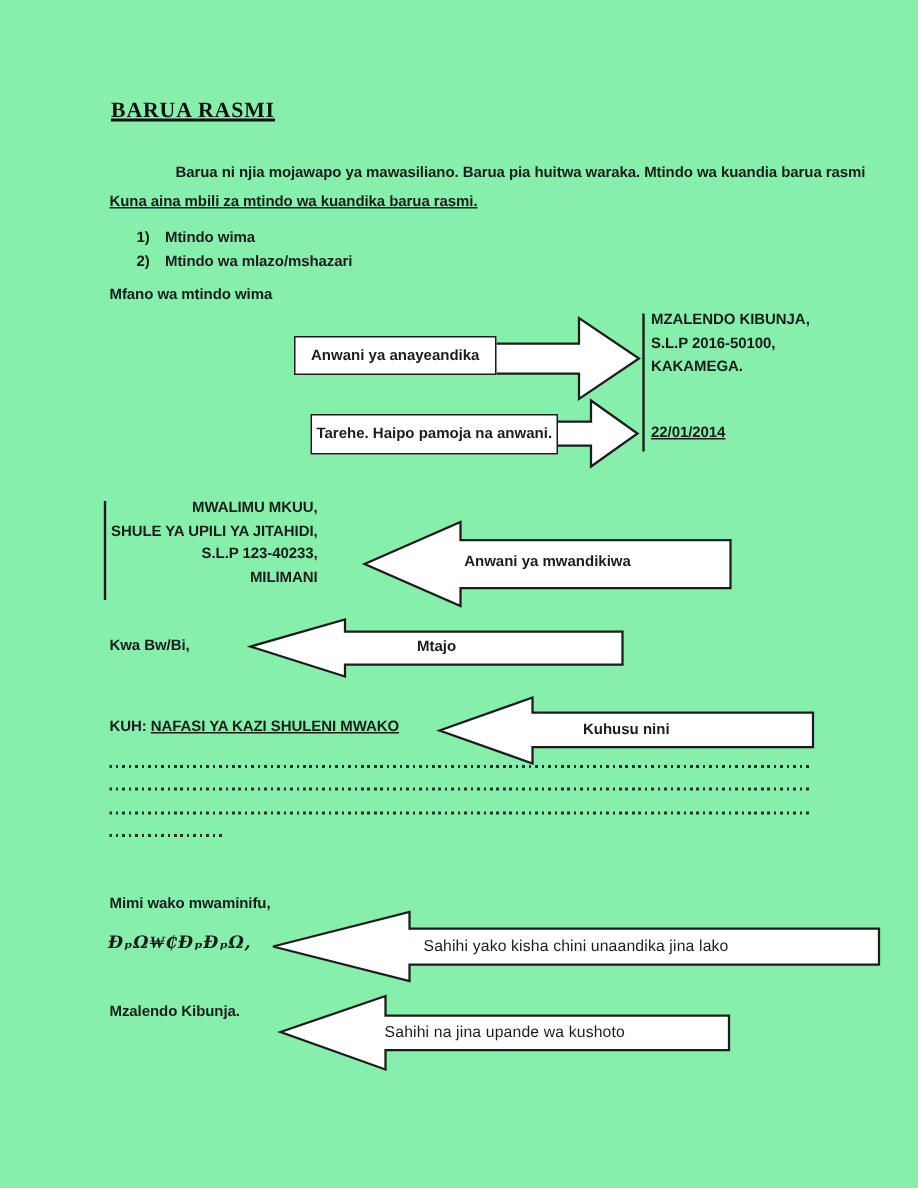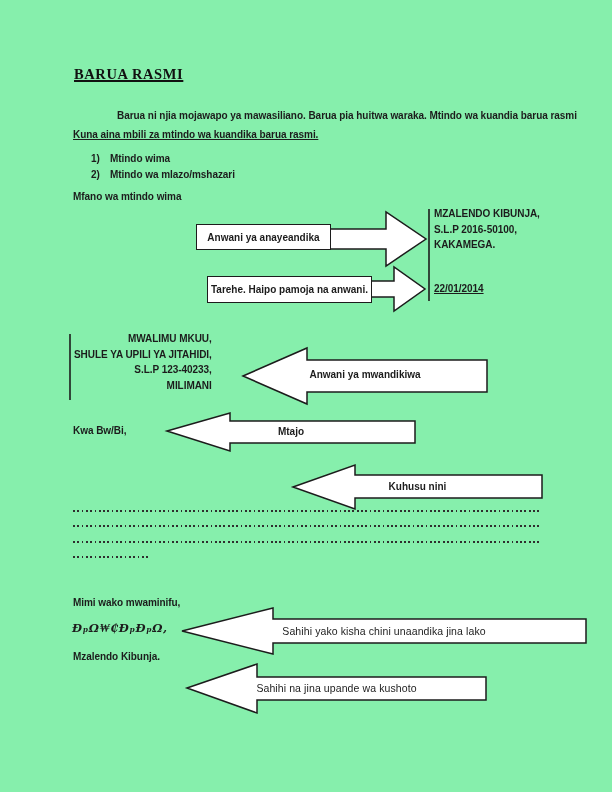--- a/index.html
+++ b/index.html
@@ -110,6 +110,10 @@
 
   <div class="arrow-label" style="left:167px; top:426px; width:248px;">Mtajo</div>
 
+  <div class="abs t" style="left:73px; top:479px;">
+    <span>KUH:</span>
+    <span class="underlined">NAFASI YA KAZI SHULENI MWAKO</span>
+  </div>
 
   <div class="arrow-label" style="left:293px; top:481px; width:249px;">Kuhusu nini</div>
 

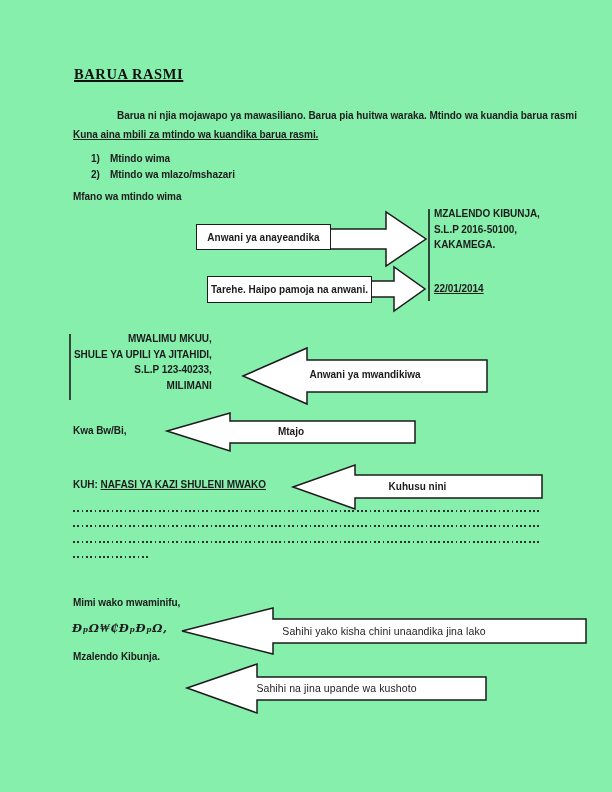--- a/index.html
+++ b/index.html
@@ -126,7 +126,7 @@
 
   <div id="signature-scribble" class="abs" style="left:72px; top:621px;">ÐₚΩ₩₵ÐₚÐₚΩ,</div>
 
-  <div class="abs t" style="left:73px; top:651px;">Mzalendo Kibunja.</div>
+  <div class="abs t" style="left:73px; top:669px;">Mzalendo Kibunja.</div>
 
   <div class="arrow-label regular" style="left:182px; top:625px; width:404px;">Sahihi yako kisha chini unaandika jina lako</div>
 

